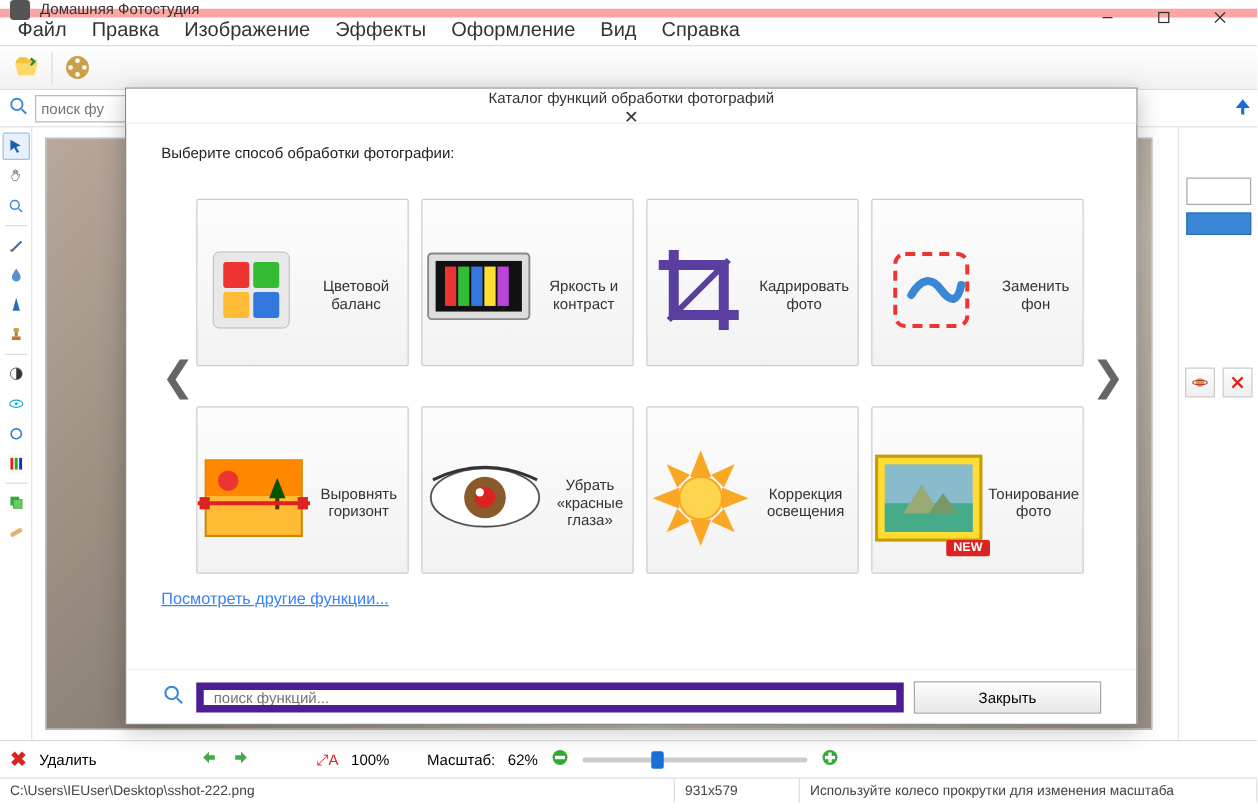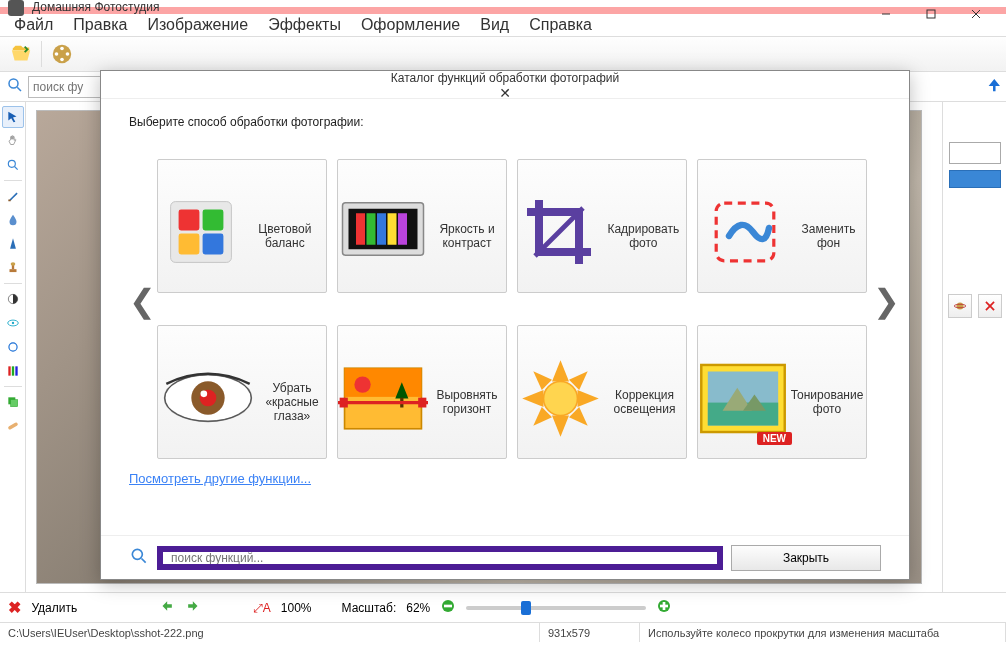--- a/index.html
+++ b/index.html
@@ -335,20 +335,6 @@
 
         <div class="card">
           <div class="thumb">
-            <svg width="100" height="60" viewBox="0 0 120 70">
-                <ellipse cx="60" cy="35" rx="52" ry="28" fill="#fff" stroke="#888" stroke-width="2"></ellipse>
-                <ellipse cx="60" cy="35" rx="52" ry="28" fill="none" stroke="#444" stroke-width="1"></ellipse>
-                <circle cx="60" cy="35" r="20" fill="#8a5a2a"></circle>
-                <circle cx="60" cy="35" r="10" fill="#d22"></circle>
-                <circle cx="55" cy="30" r="4" fill="#fff"></circle>
-                <path d="M10 18 Q60 -6 110 18" fill="none" stroke="#333" stroke-width="3"></path>
-              </svg>
-          </div>
-          <div class="label">Убрать «красные глаза»</div>
-        </div>
-
-        <div class="card">
-          <div class="thumb">
             <svg width="90" height="75" viewBox="0 0 110 90">
                 <rect x="8" y="8" width="94" height="74" fill="#fb3" stroke="#c80" stroke-width="2"></rect>
                 <rect x="8" y="8" width="94" height="35" fill="#f80"></rect>
@@ -361,6 +347,20 @@
               </svg>
           </div>
           <div class="label">Выровнять горизонт</div>
+        </div>
+
+        <div class="card">
+          <div class="thumb">
+            <svg width="100" height="60" viewBox="0 0 120 70">
+                <ellipse cx="60" cy="35" rx="52" ry="28" fill="#fff" stroke="#888" stroke-width="2"></ellipse>
+                <ellipse cx="60" cy="35" rx="52" ry="28" fill="none" stroke="#444" stroke-width="1"></ellipse>
+                <circle cx="60" cy="35" r="20" fill="#8a5a2a"></circle>
+                <circle cx="60" cy="35" r="10" fill="#d22"></circle>
+                <circle cx="55" cy="30" r="4" fill="#fff"></circle>
+                <path d="M10 18 Q60 -6 110 18" fill="none" stroke="#333" stroke-width="3"></path>
+              </svg>
+          </div>
+          <div class="label">Убрать «красные глаза»</div>
         </div>
 
         <div class="card">

